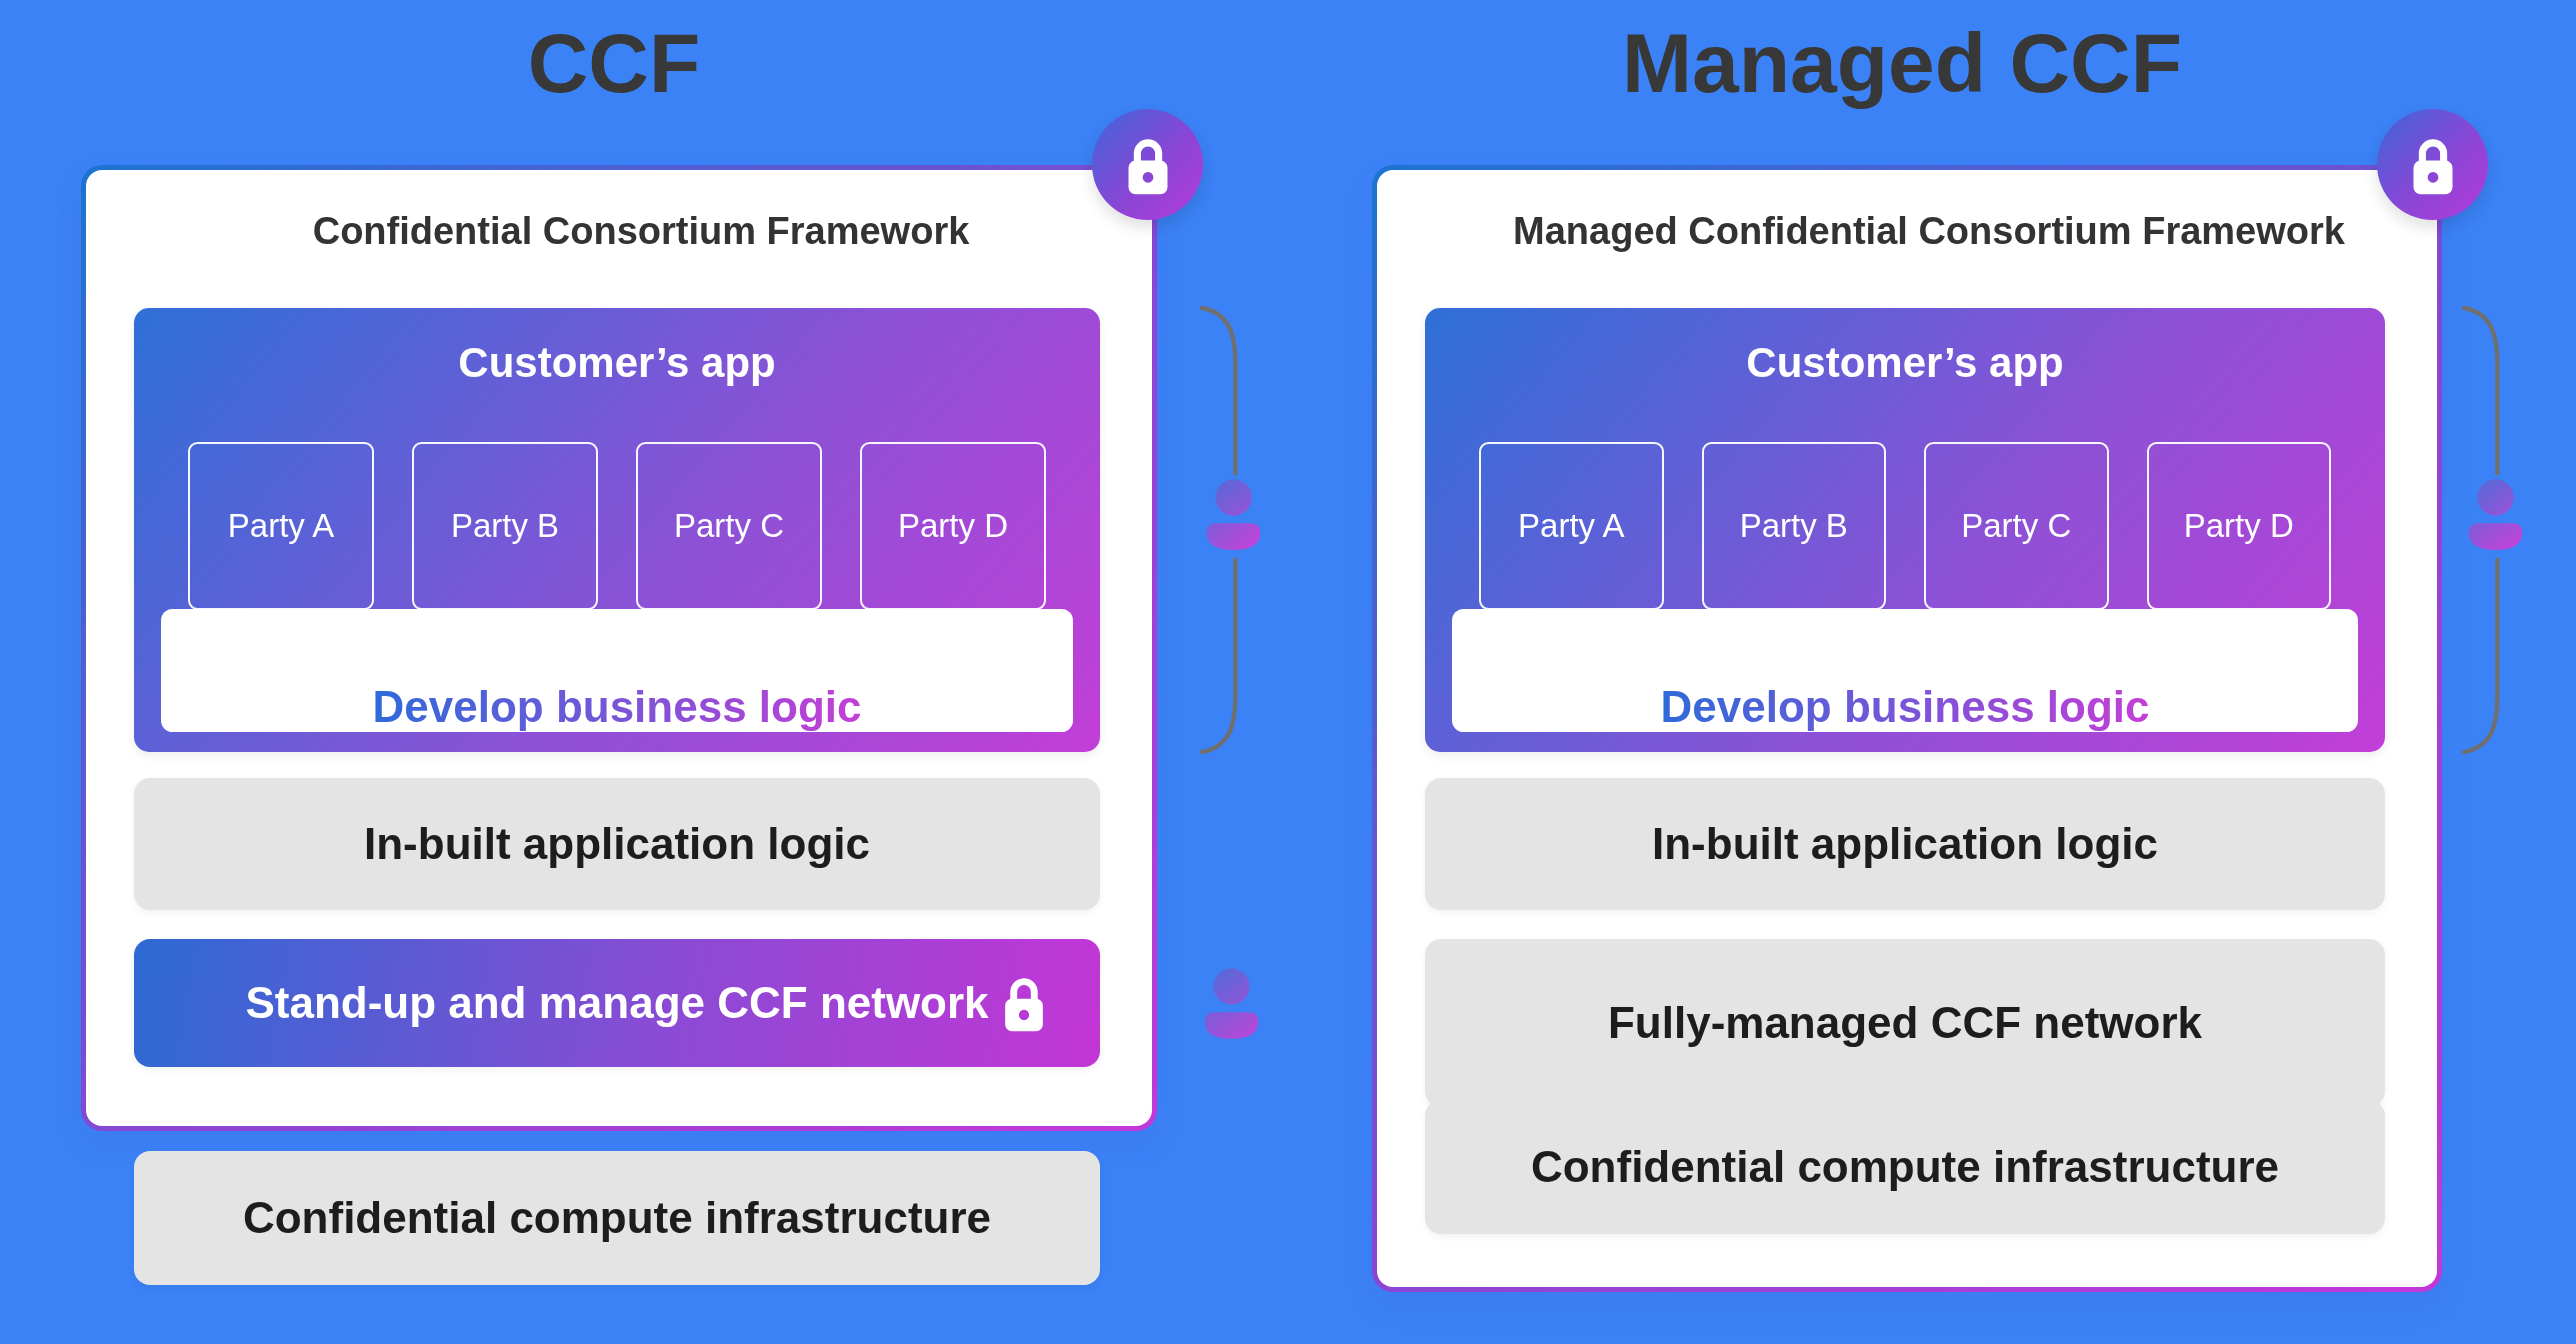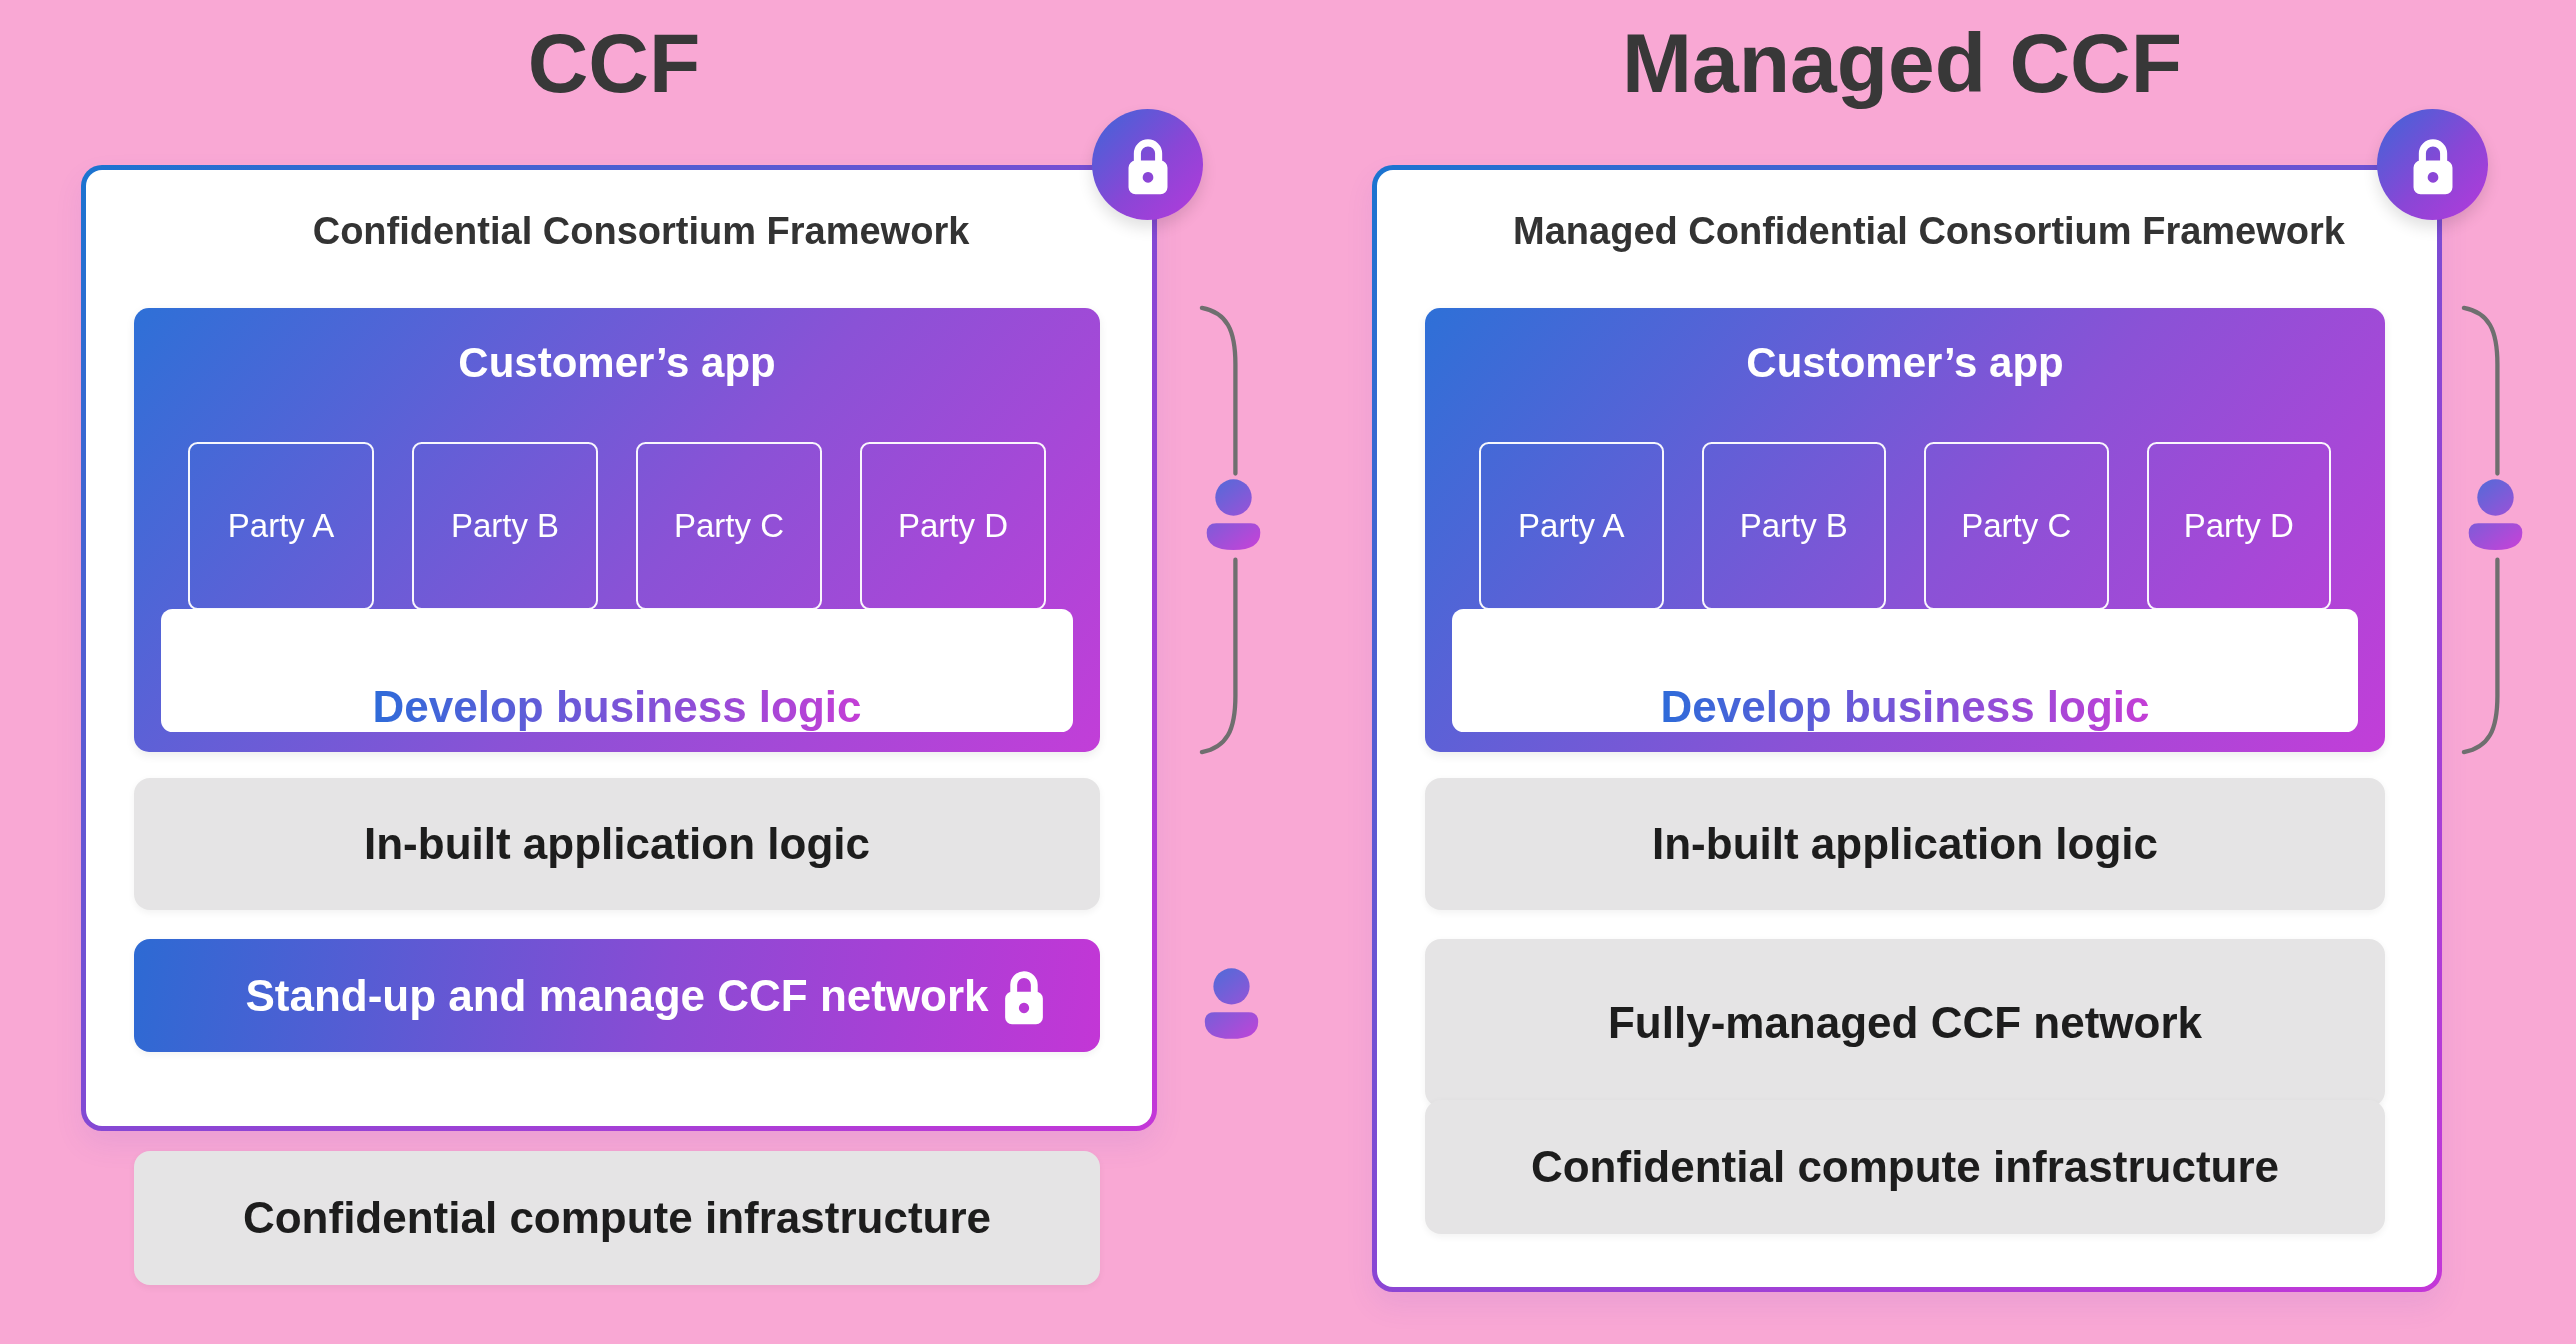--- a/index.html
+++ b/index.html
@@ -7,7 +7,7 @@
     width:2576px;height:1345px;overflow:hidden;background:#ffffff;
     font-family:"Liberation Sans", sans-serif;
   }
-  .canvas{position:relative;width:2576px;height:1345px;background:#f9a8d4;}
+  .canvas{position:relative;width:2576px;height:1345px;background:#3b82f6;}
 
   
   .panel-title{

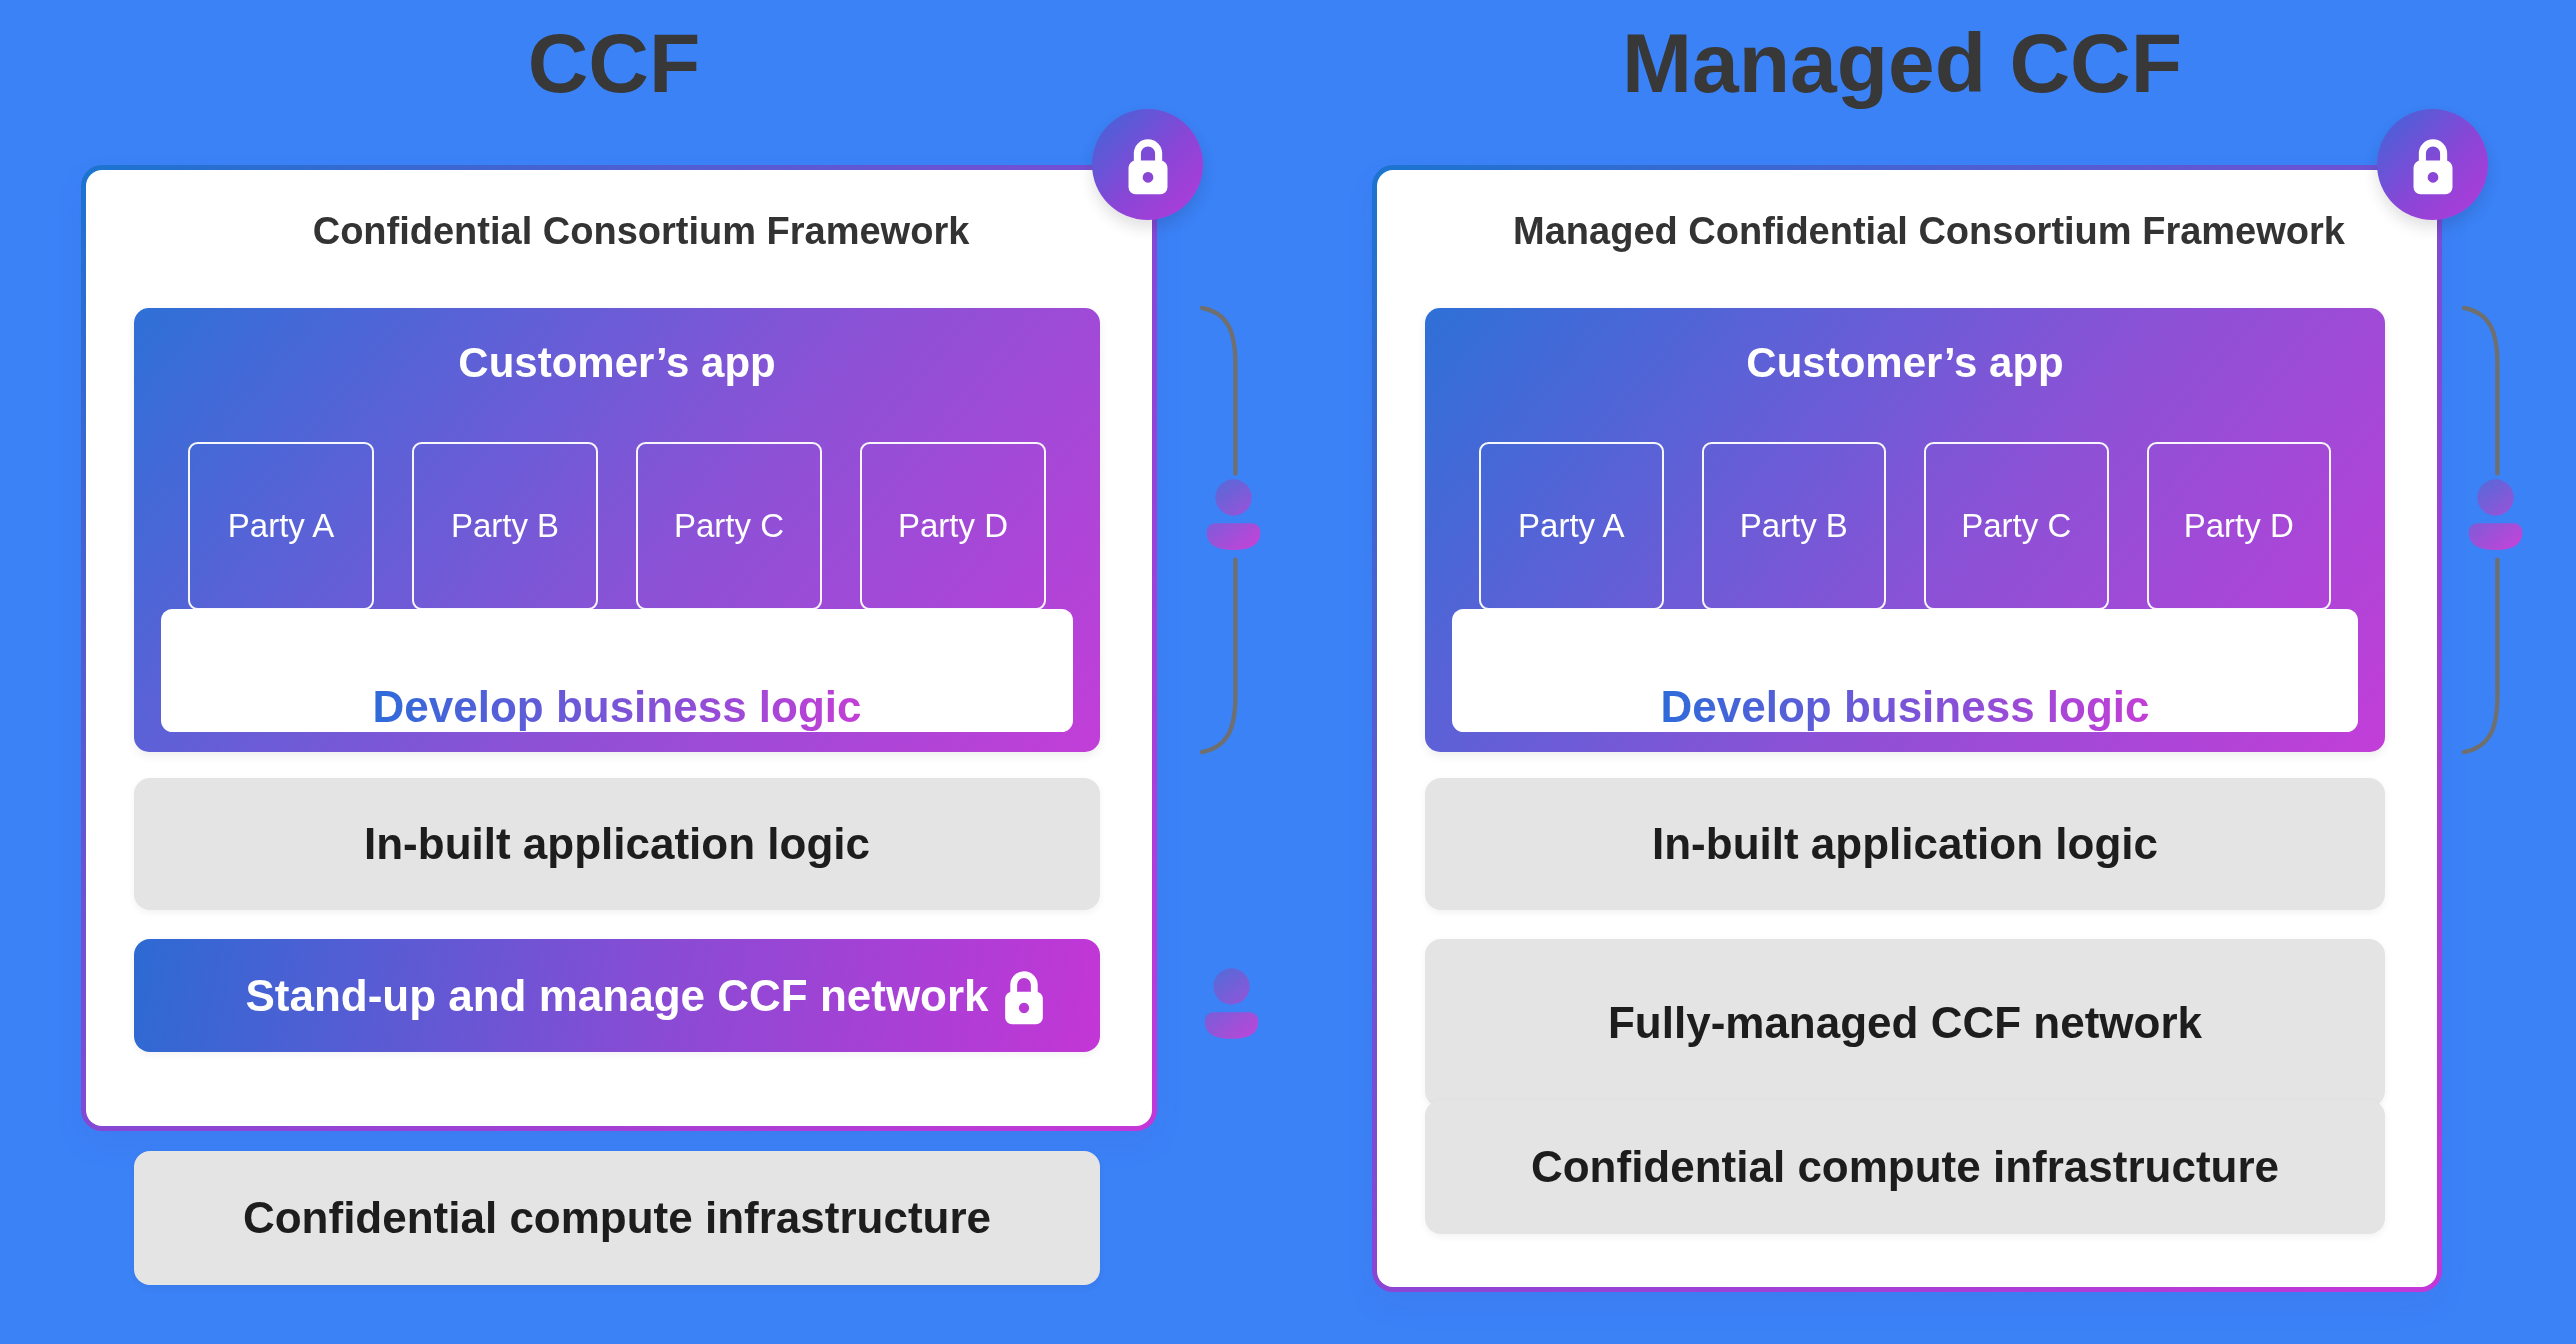--- a/index.html
+++ b/index.html
@@ -77,7 +77,7 @@
     color:#ffffff;
   }
   #row0a{left:134px;top:778px;width:966px;height:132px;}
-  #row0b{left:134px;top:939px;width:966px;height:113px;}
+  #row0b{left:134px;top:939px;width:966px;height:128px;}
   #row0c{left:134px;top:1151px;width:966px;height:134px;}
   #row1a{left:1425px;top:778px;width:960px;height:132px;}
   #row1b{left:1425px;top:939px;width:960px;height:168px;}

